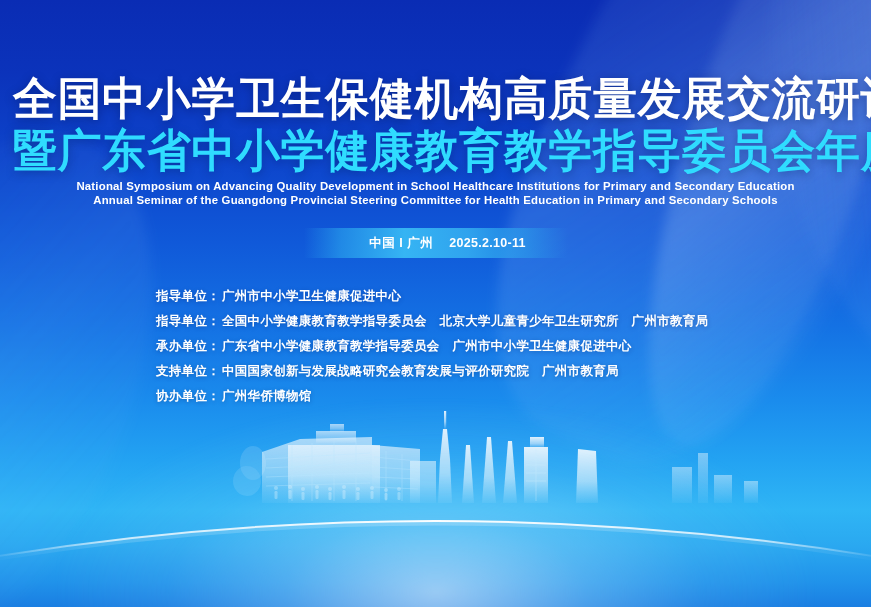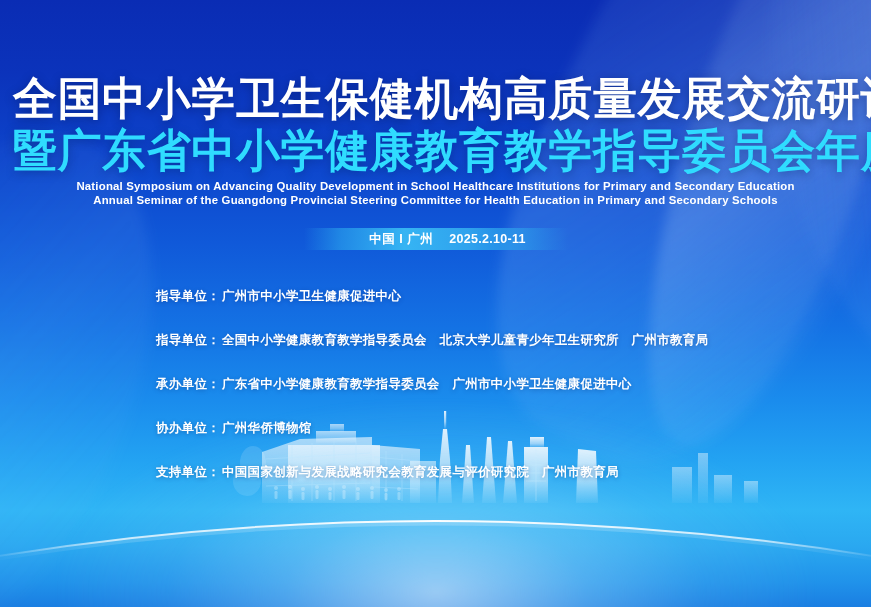--- a/index.html
+++ b/index.html
@@ -112,7 +112,7 @@
     position:absolute;
     top:228px; left:50%;
     transform:translateX(-50%);
-    width:264px; height:22px;
+    width:264px; height:30px;
     display:flex; align-items:center; justify-content:center;
     background:linear-gradient(90deg,
        rgba(46,176,240,0.00) 0%,

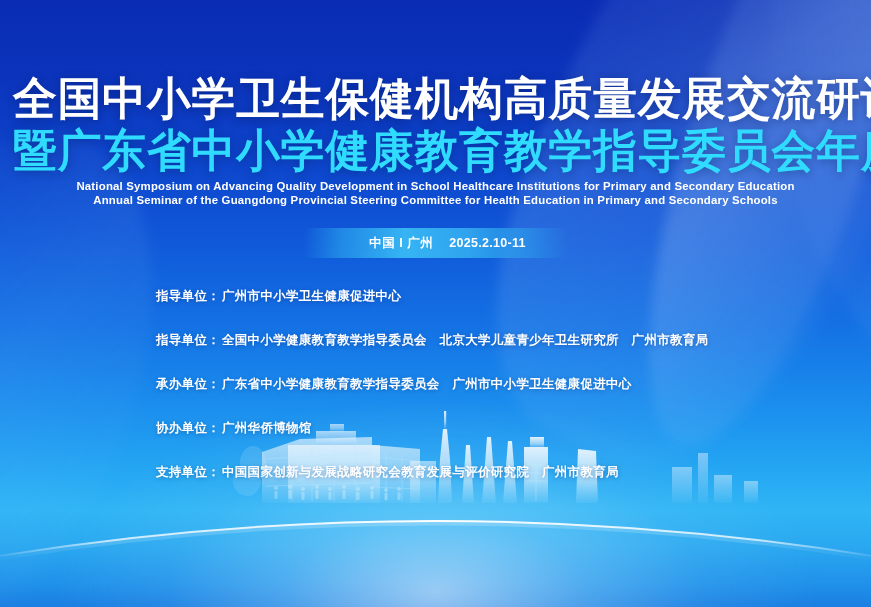--- a/index.html
+++ b/index.html
@@ -135,7 +135,7 @@
   .orgs {
     position:absolute;
     top:288px; left:156px;
-    display:flex; flex-direction:column; gap:27px;
+    display:flex; flex-direction:column; gap:8px;
   }
   .org-row {
     display:flex;

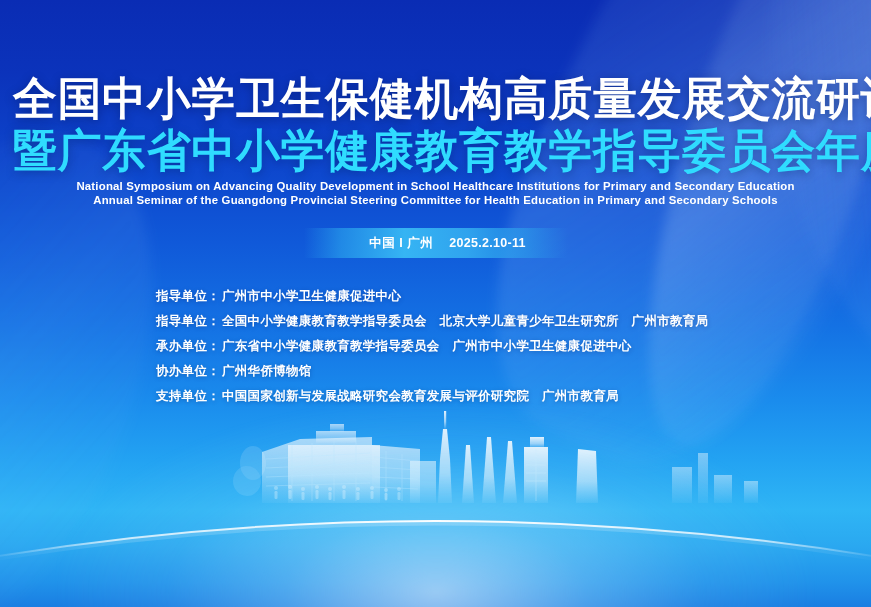--- a/index.html
+++ b/index.html
@@ -323,13 +323,13 @@
       <span class="org-value">广东省中小学健康教育教学指导委员会　广州市中小学卫生健康促进中心</span>
     </div>
     <div class="org-row">
+      <span class="org-label">支持单位：</span>
+      <span class="org-value">中国国家创新与发展战略研究会教育发展与评价研究院　广州市教育局</span>
+    </div>
+    <div class="org-row">
       <span class="org-label">协办单位：</span>
       <span class="org-value">广州华侨博物馆</span>
     </div>
-    <div class="org-row">
-      <span class="org-label">支持单位：</span>
-      <span class="org-value">中国国家创新与发展战略研究会教育发展与评价研究院　广州市教育局</span>
-    </div>
   </div>
 
 </div>

